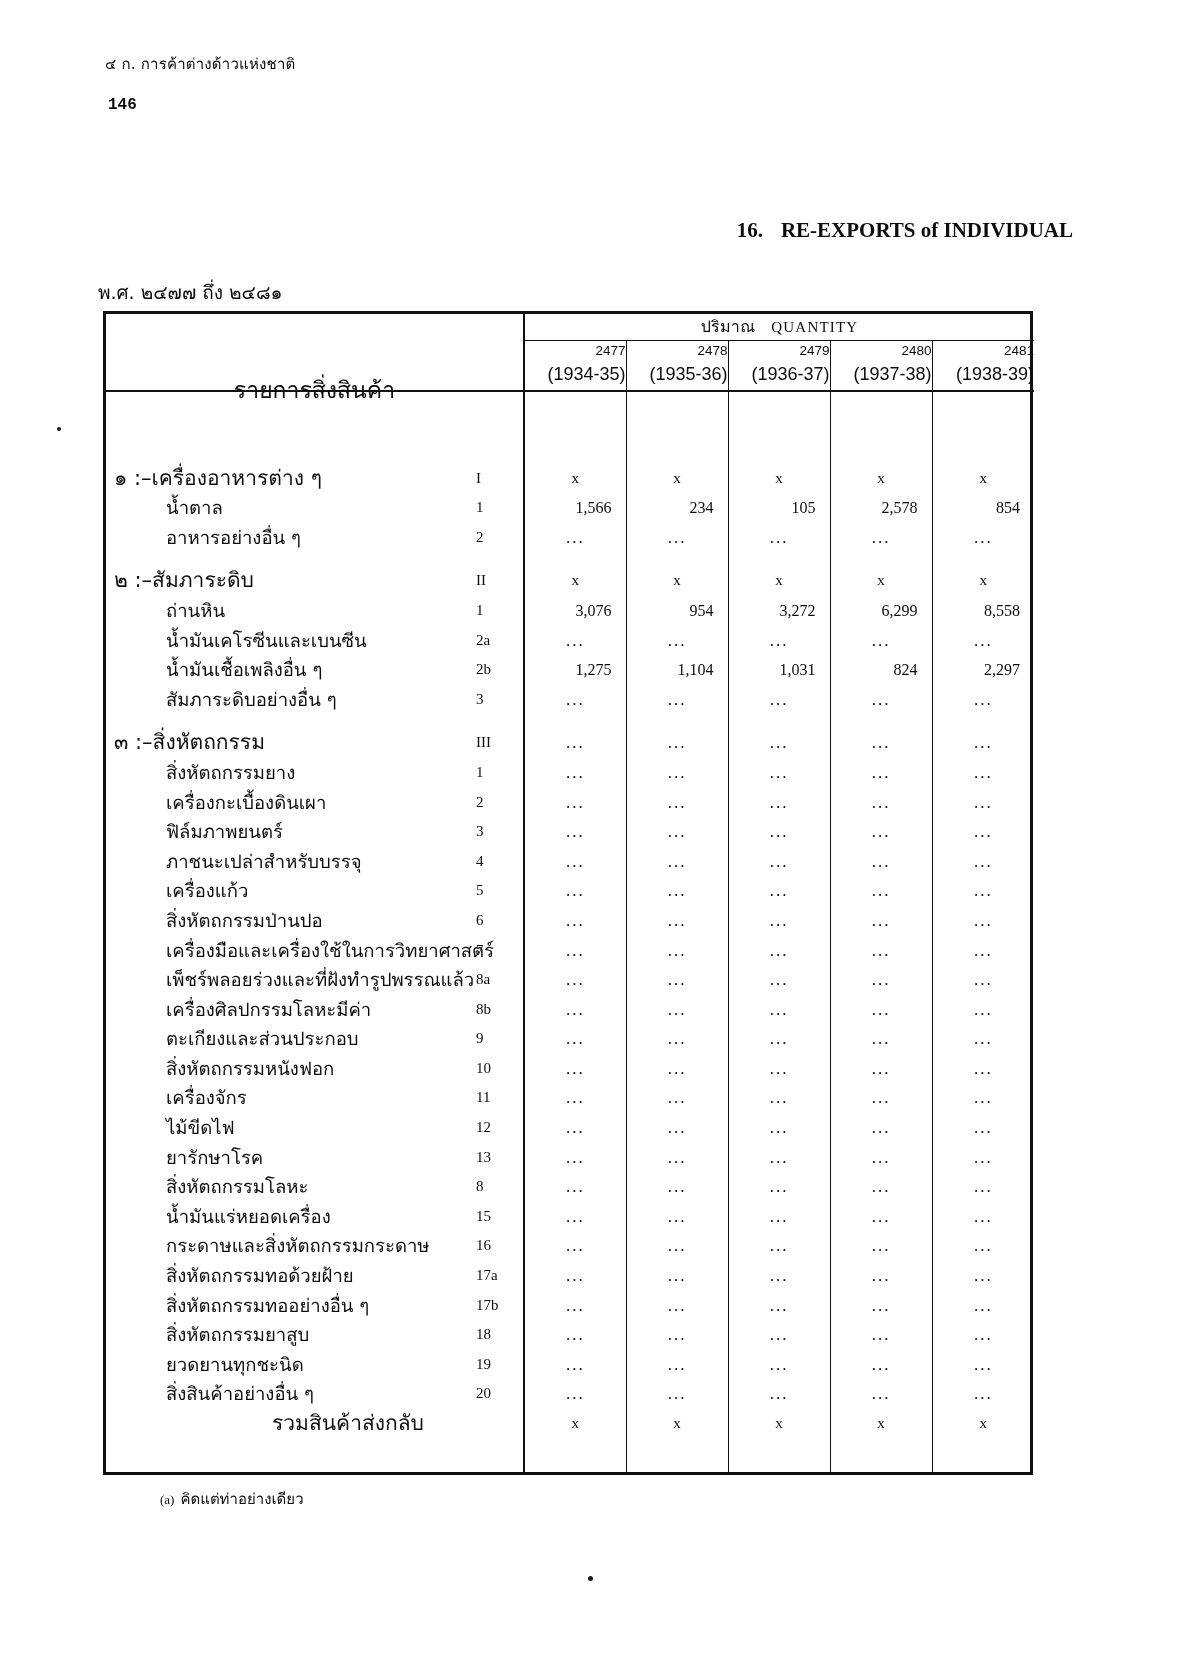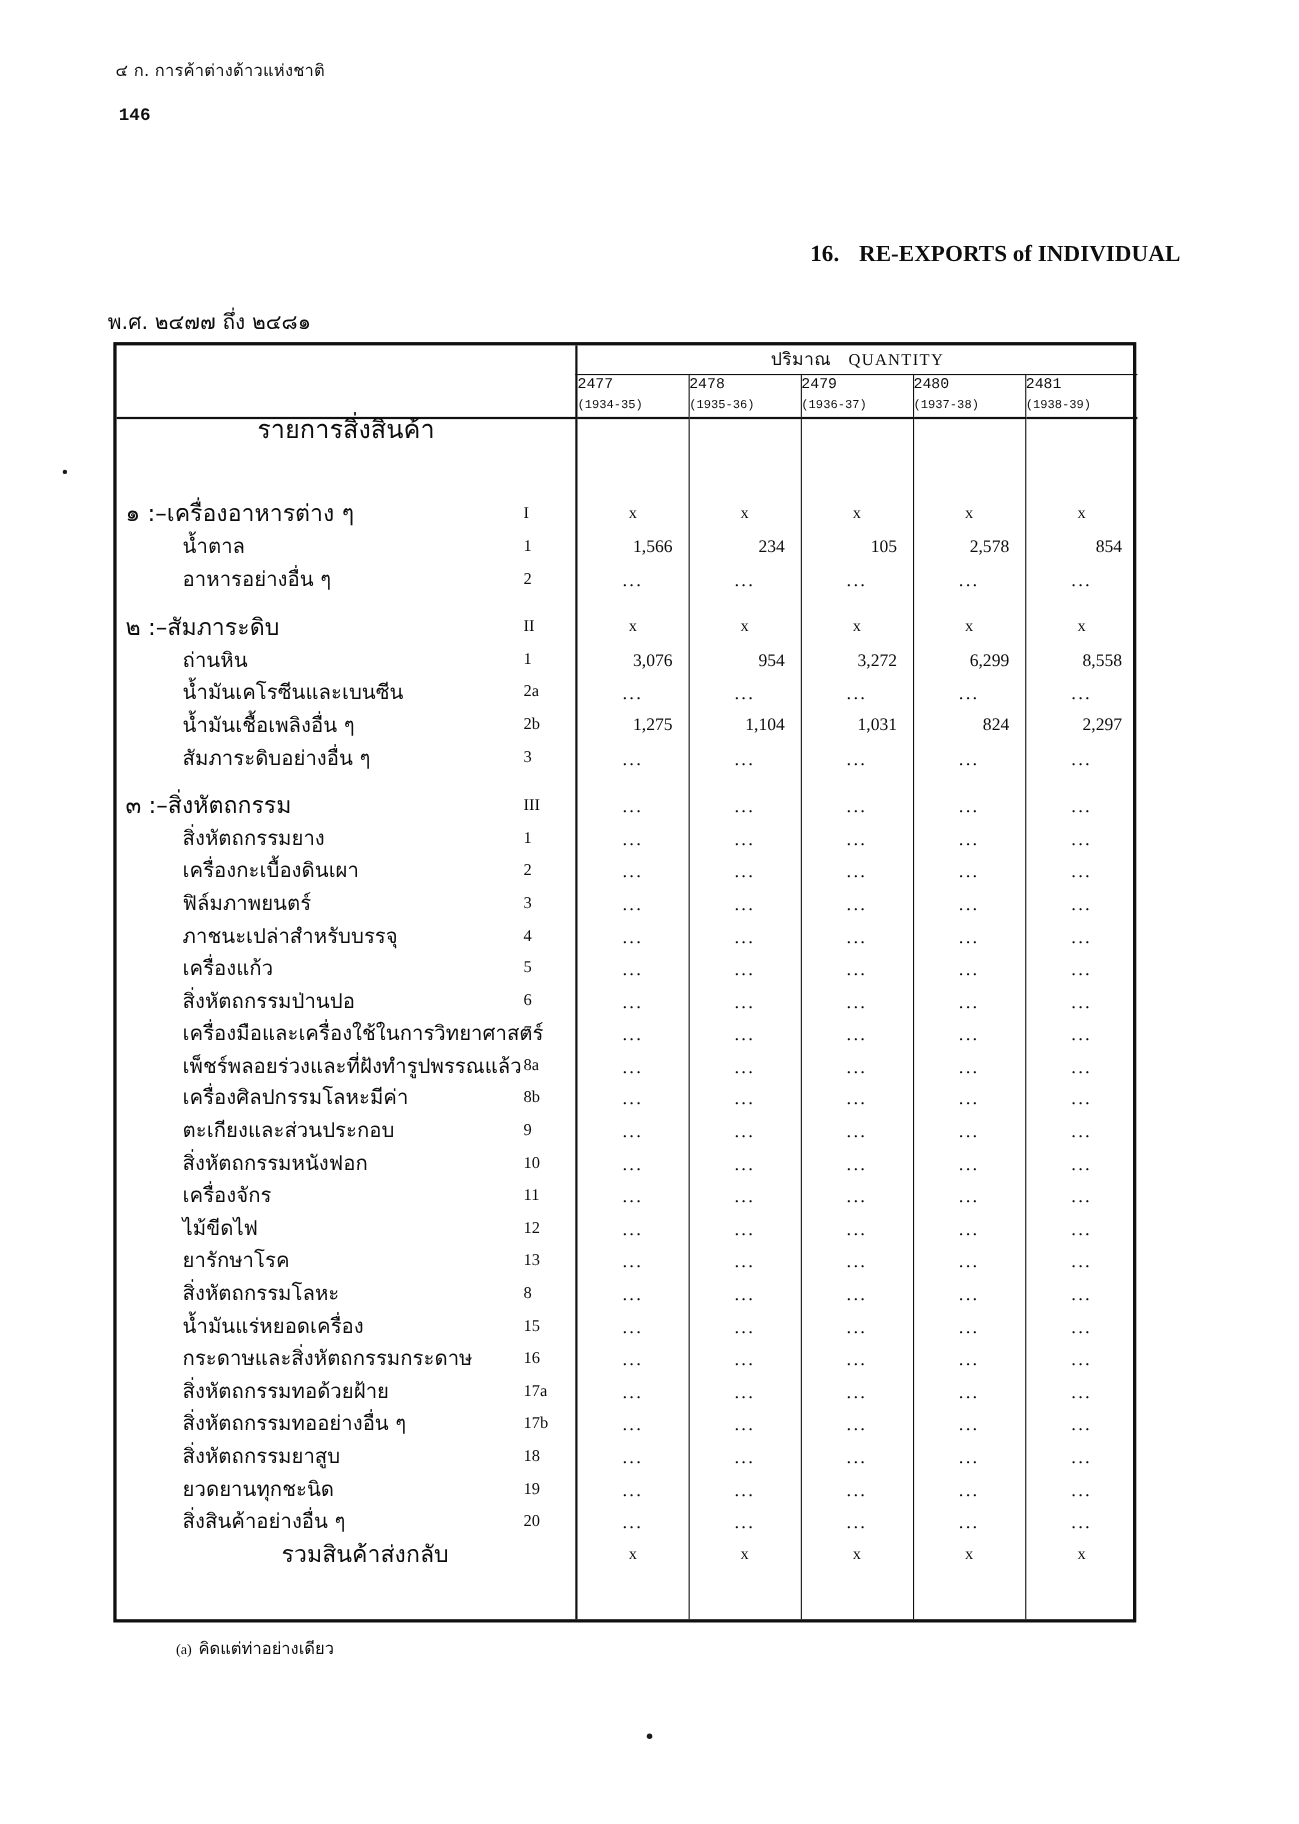--- a/index.html
+++ b/index.html
@@ -118,8 +118,8 @@
     font-size: 23px;
   }
   .hdr-year {
-    text-align: left;
-    font-family: Liberation Mono, monospace;
+    text-align: right;
+    font-family: Liberation Sans, sans-serif;
     font-size: 13.5px;
     font-weight: bold;
     border-bottom: 2px solid #101010;

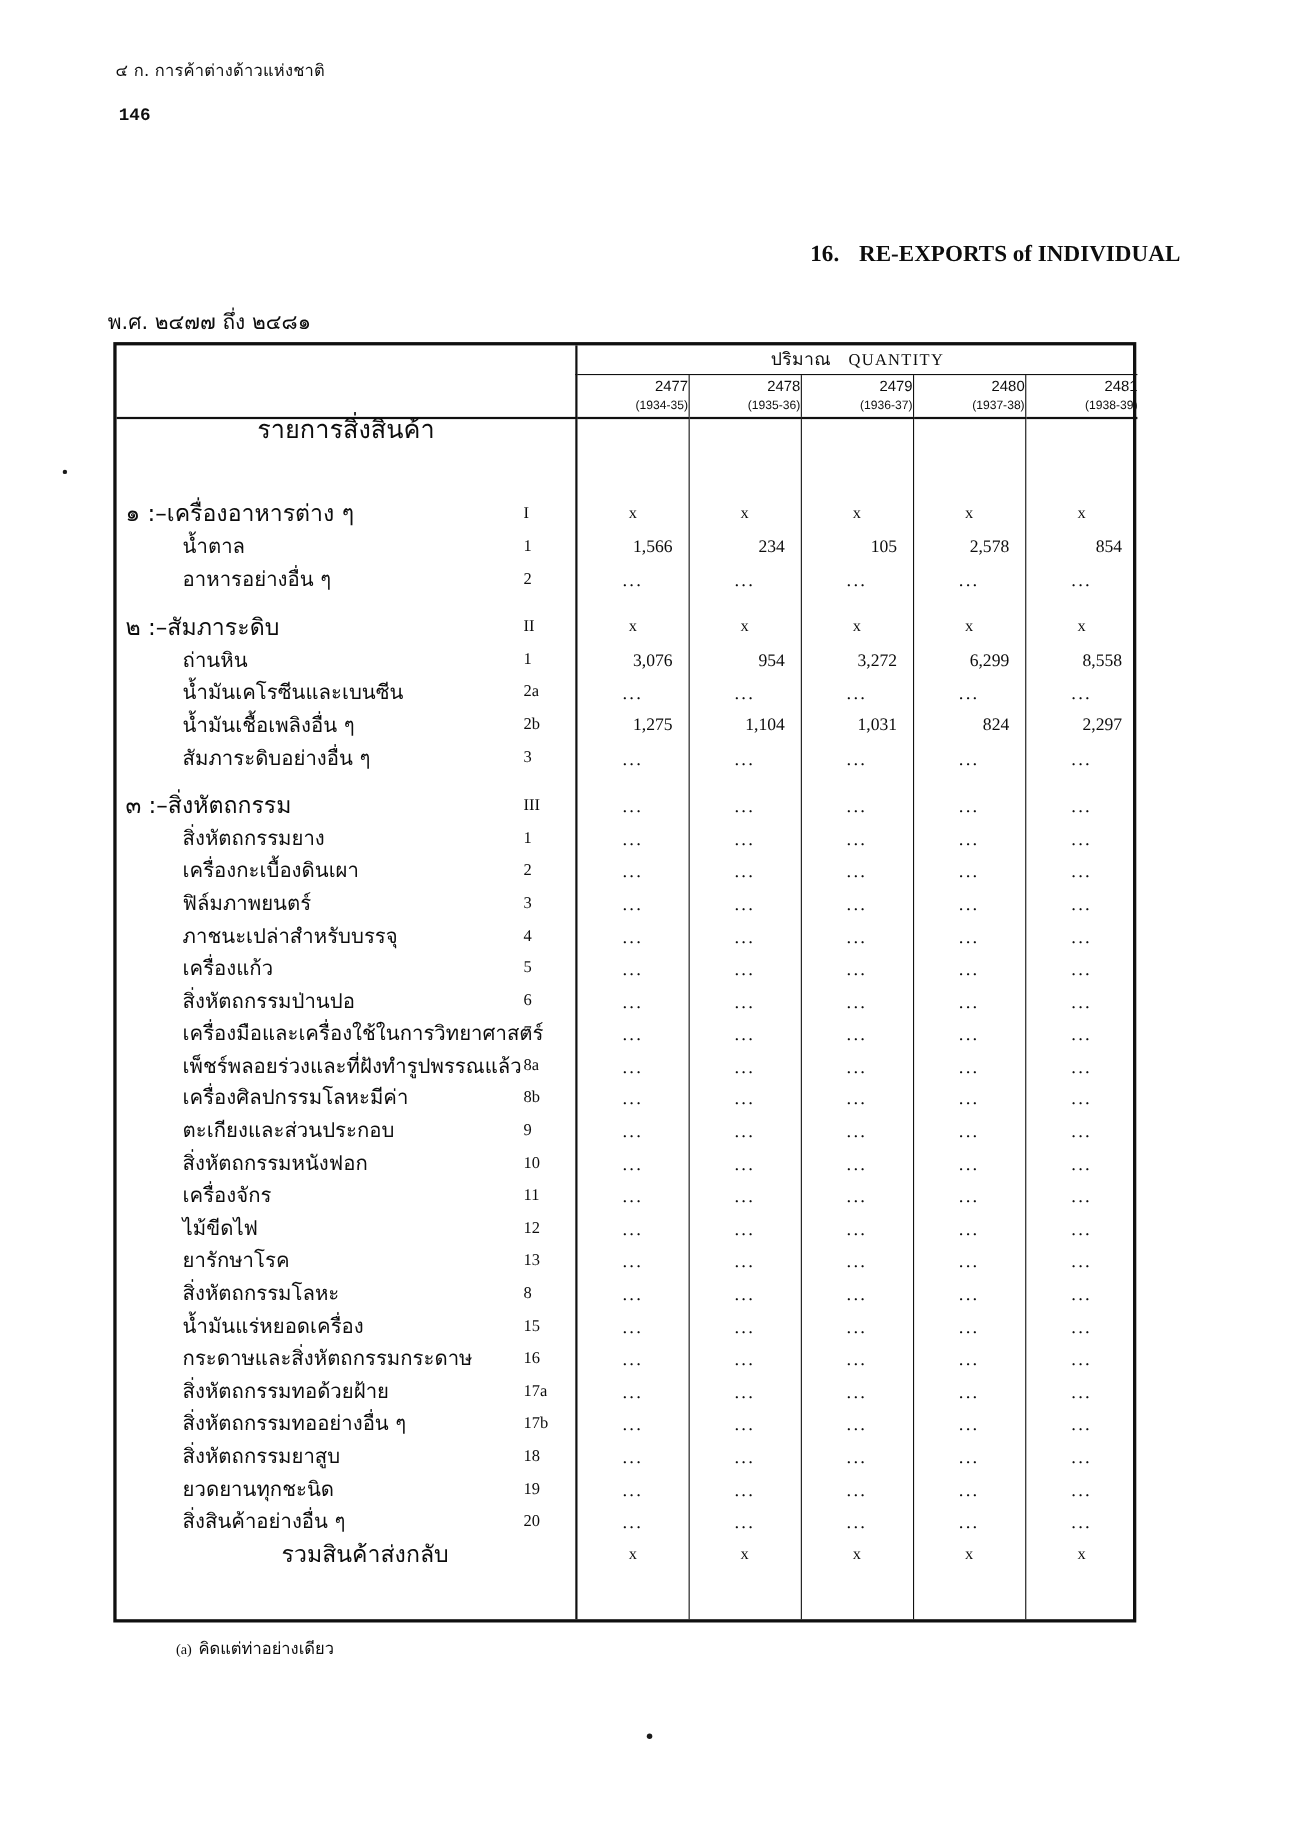--- a/index.html
+++ b/index.html
@@ -128,7 +128,7 @@
     line-height: 1.5;
   }
   .hdr-year:last-child { border-right: none; }
-  .hdr-year .y2 { font-size: 11px; }
+  .hdr-year .y2 { font-size: 18px; }
 
   
   .body-desc {

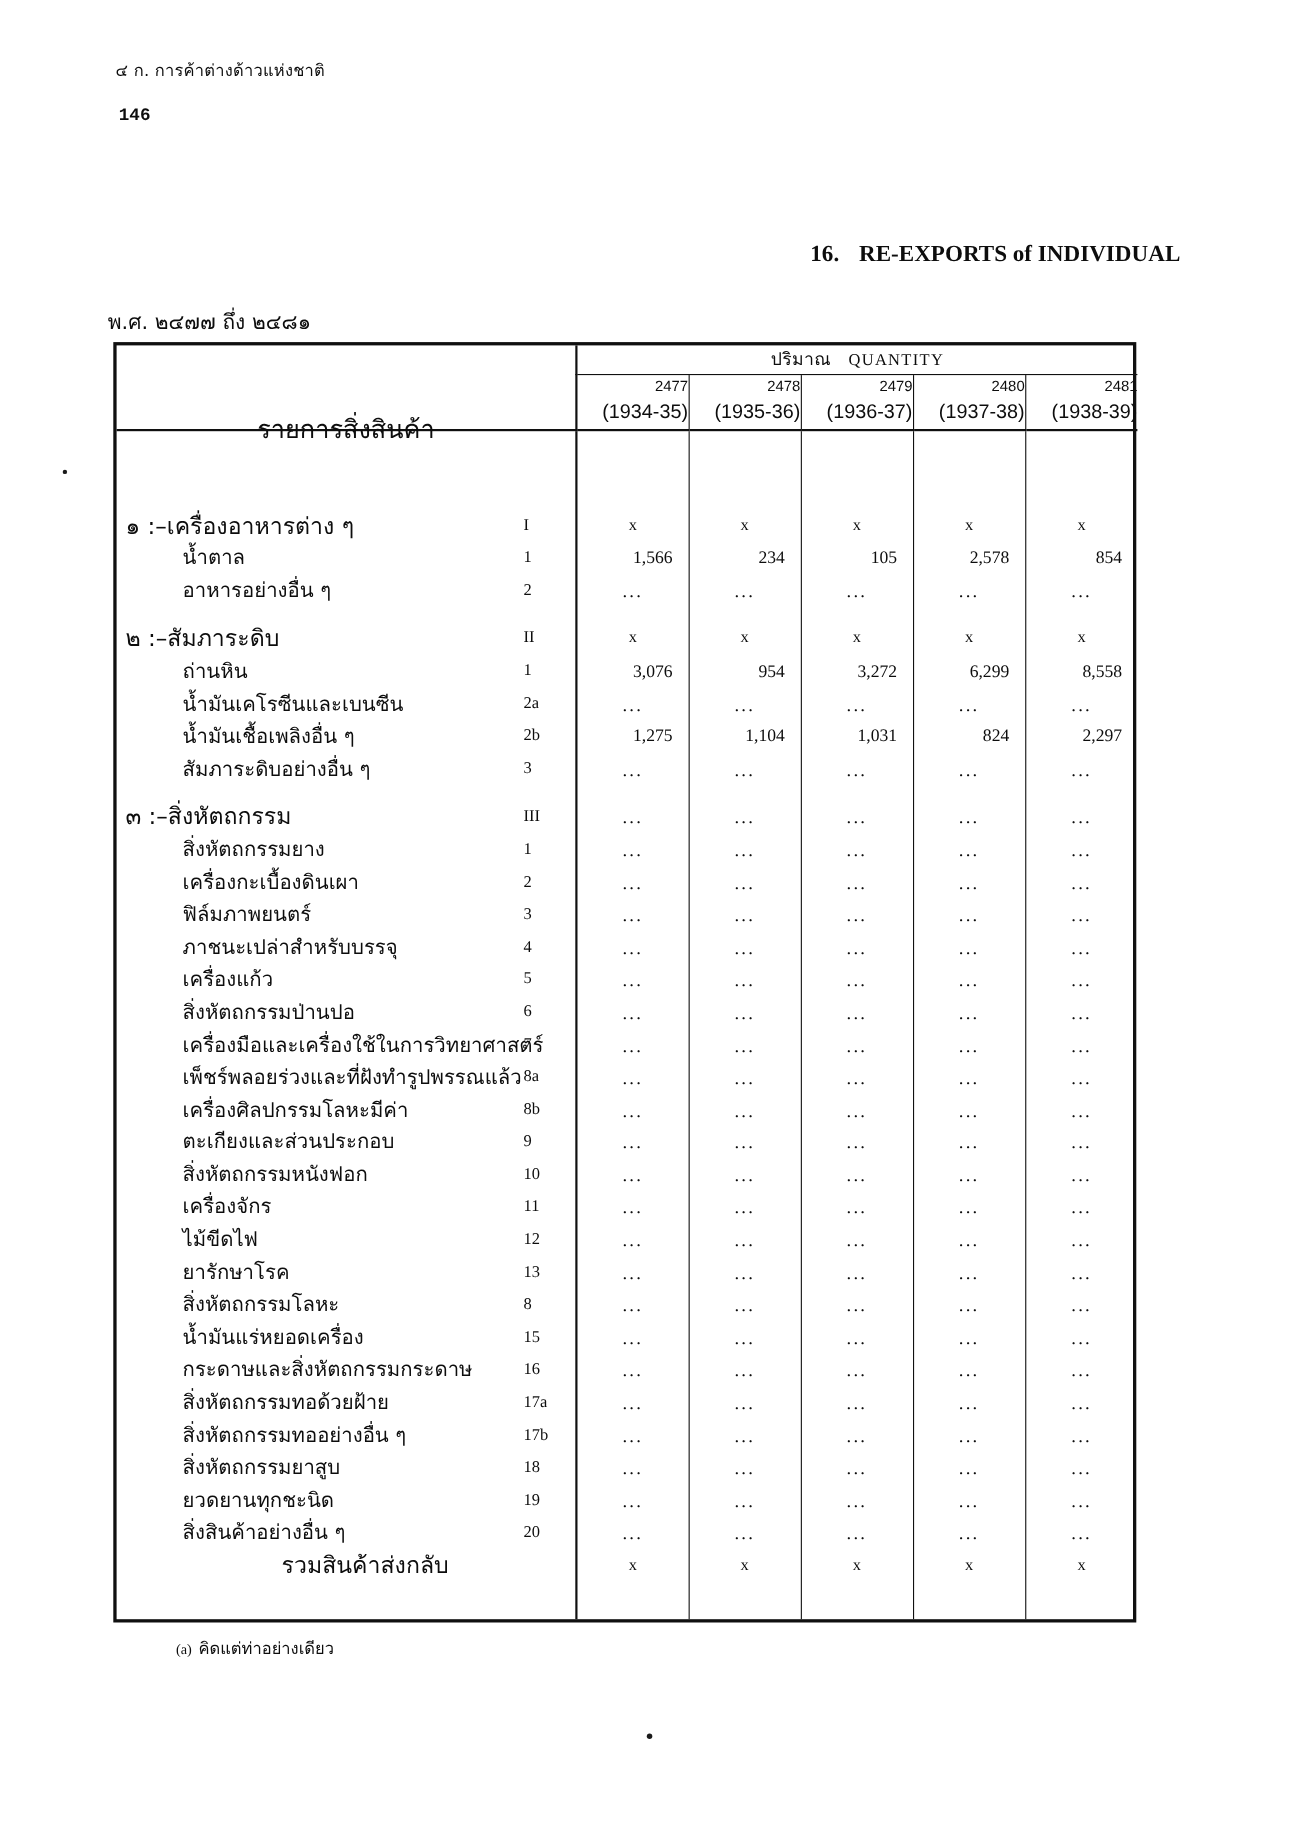--- a/index.html
+++ b/index.html
@@ -183,6 +183,7 @@
   .total-row .desc-inner {
     padding-left: 150px;
     font-size: 21px;
+    margin-left: 16px;
   }
   .footnote {
     position: absolute;

